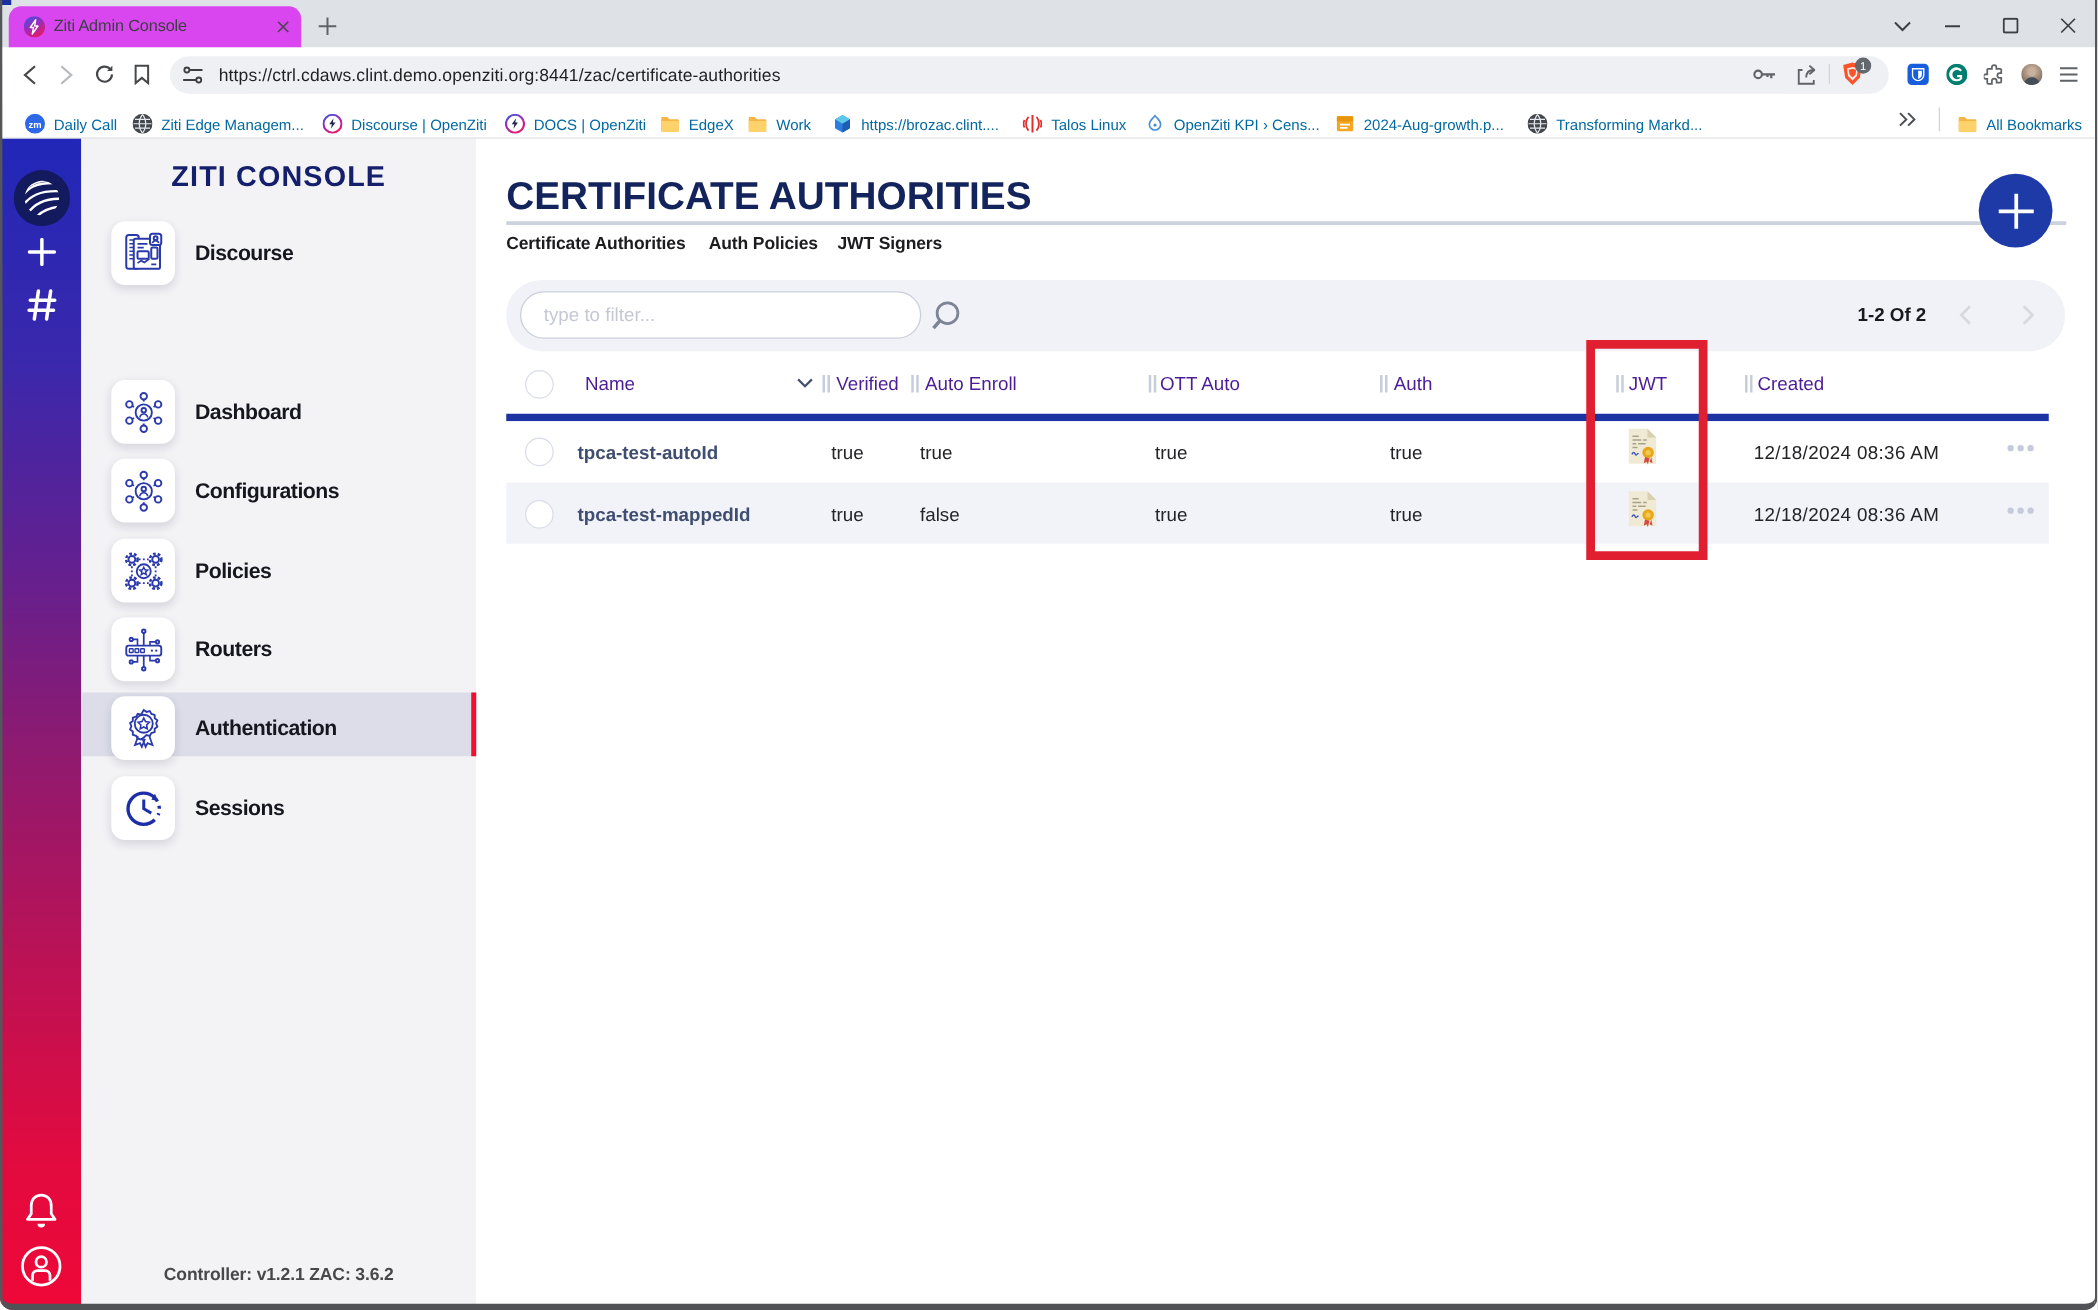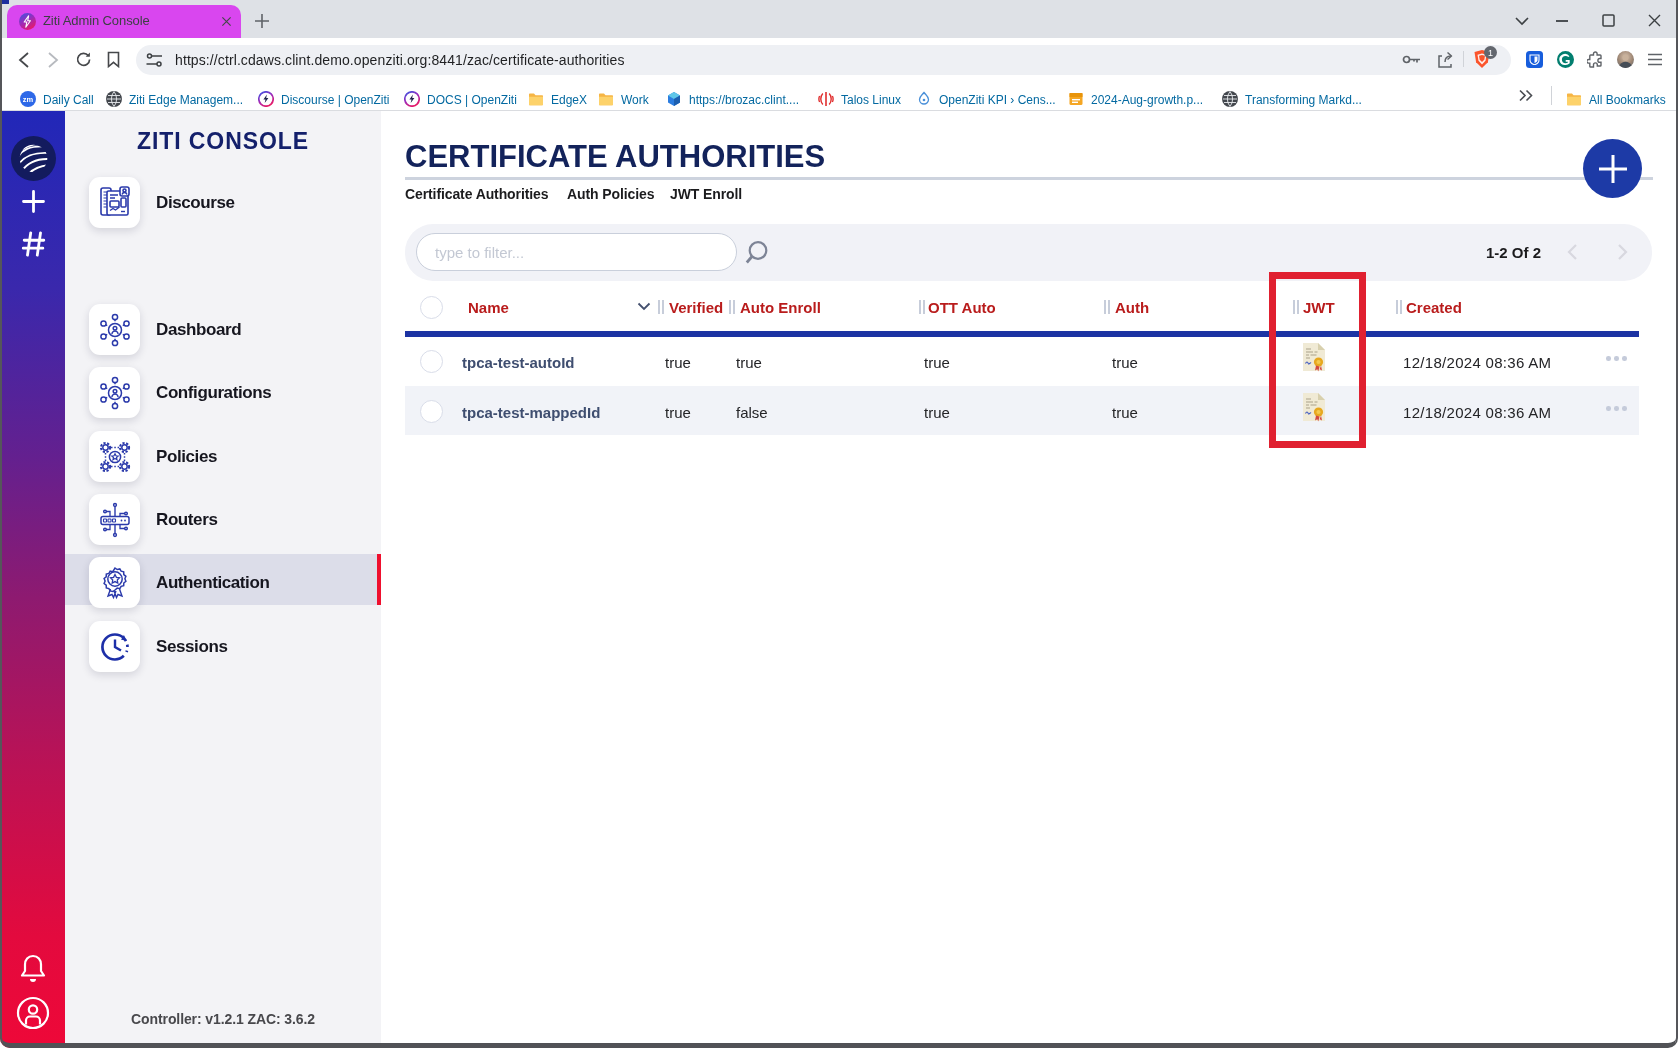--- a/index.html
+++ b/index.html
@@ -383,7 +383,7 @@
       <div id="fab"></div>
       <div class="tabitem" style="left:24px">Certificate Authorities</div>
       <div class="tabitem" style="left:186px">Auth Policies</div>
-      <div class="tabitem" style="left:289px">JWT Enroll</div>
+      <div class="tabitem" style="left:289px">JWT Signers</div>
       <div id="panel"></div>
       <div id="finput">type to filter...</div>
       <svg class="a" style="left:362px;top:127px" width="30" height="30" viewBox="0 0 30 30" fill="none" stroke="#7d8496" stroke-width="2.2">

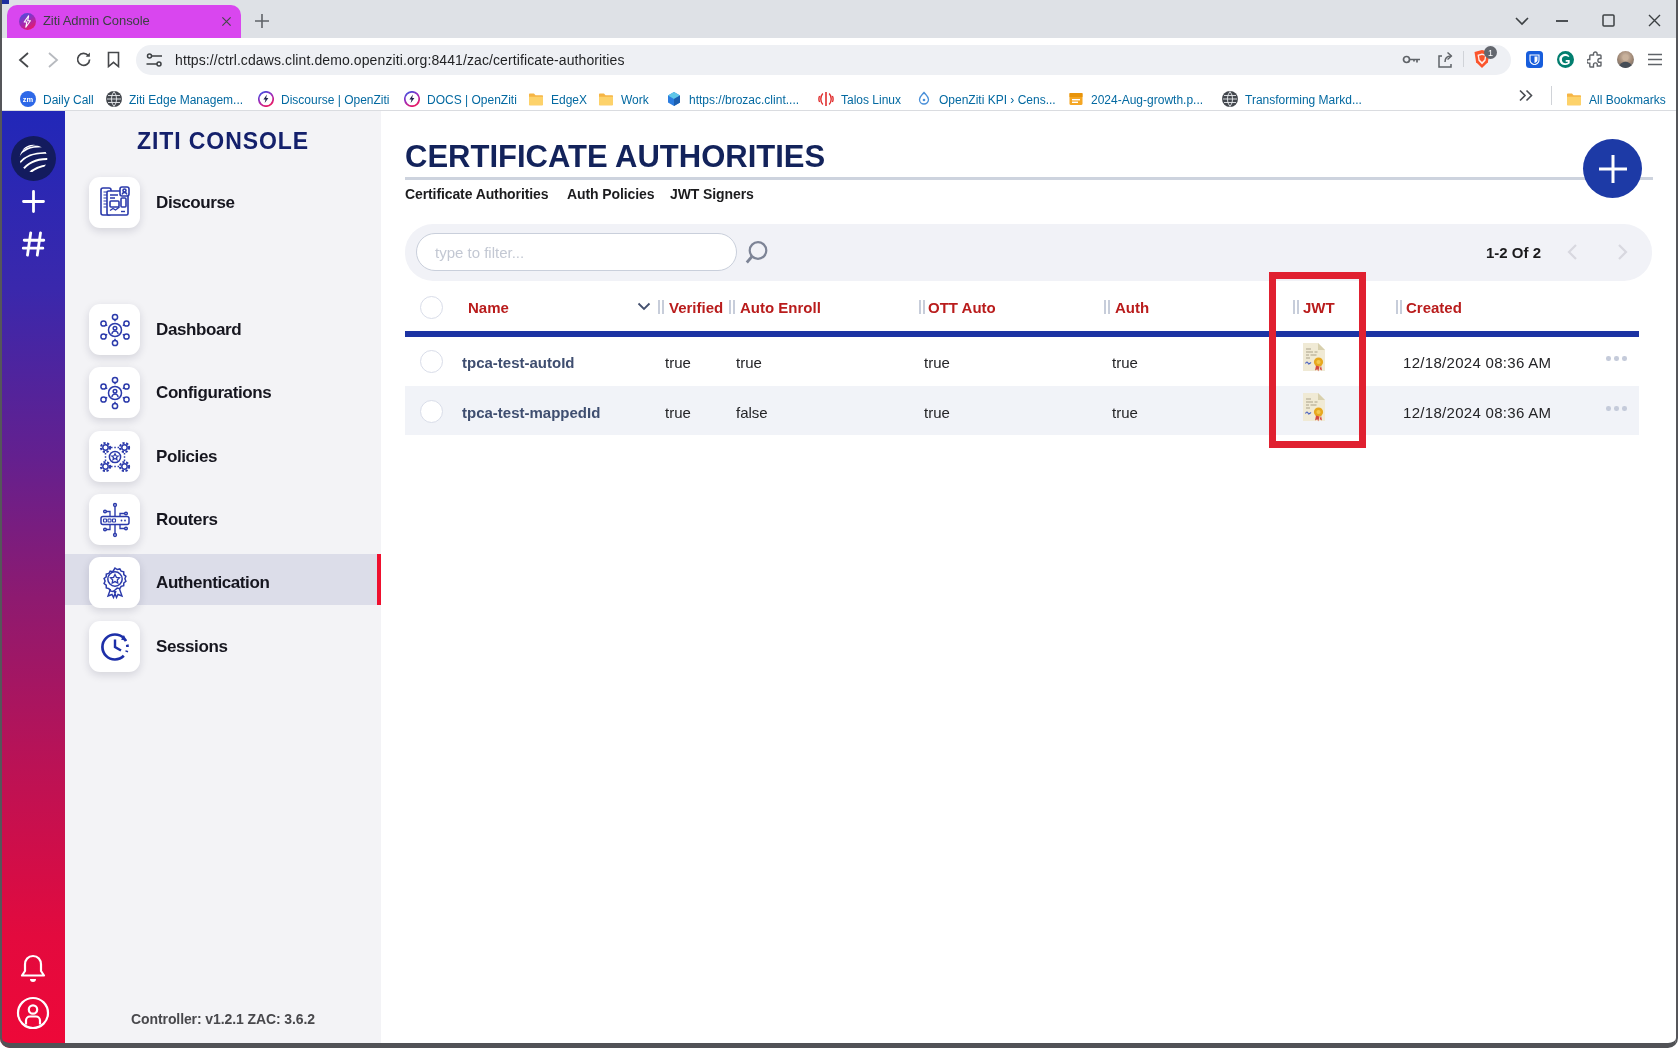--- a/index.html
+++ b/index.html
@@ -37,7 +37,7 @@
 #finput{position:absolute;left:35px;top:122px;width:321px;height:38px;background:#fff;border:1px solid #c9cfdb;border-radius:19px;display:flex;align-items:center;padding-left:18px;font-size:15px;color:#c3c8d3}
 #pagecount{position:absolute;left:1105px;top:133px;font-size:15px;font-weight:bold;color:#1b1b1d}
 
-.hdr{position:absolute;top:188px;font-size:15px;font-weight:bold;color:#b91c1c;white-space:nowrap}
+.hdr{position:absolute;top:188px;font-size:15px;font-weight:normal;color:#4c1d95;white-space:nowrap}
 .sep{position:absolute;top:189px;width:8px;height:14px}
 .sep i{position:absolute;top:0;width:1.5px;height:14px;background:#c7cdda}
 .circ{position:absolute;width:23px;height:23px;border-radius:50%;background:#fff;border:1.5px solid #d9dde9}

